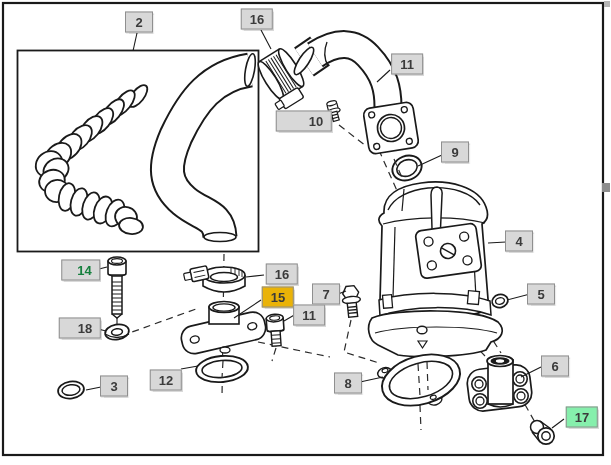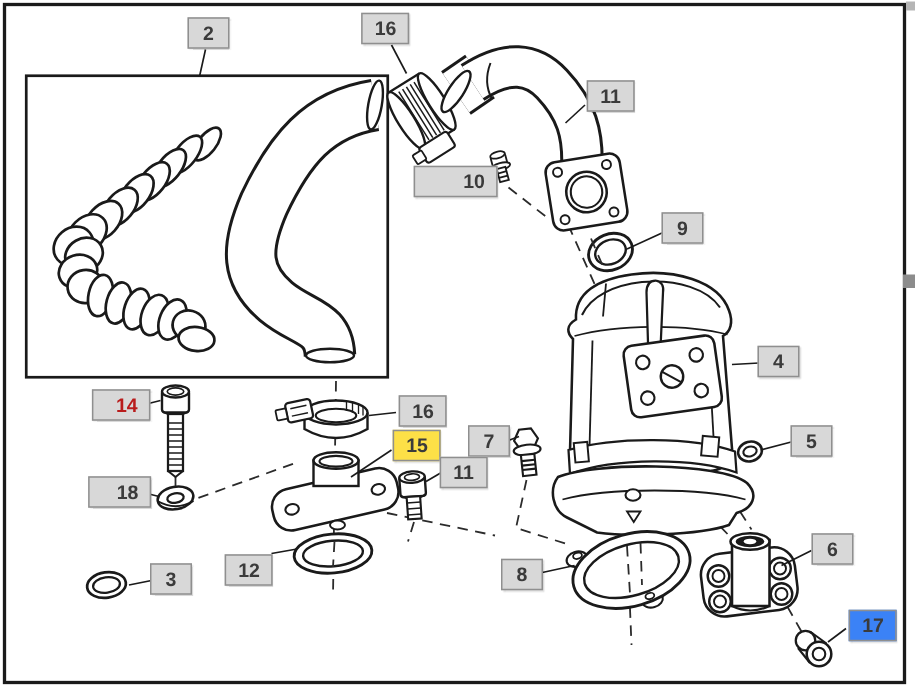--- a/index.html
+++ b/index.html
@@ -336,7 +336,7 @@
       <div class="callout" style="left: 282px; top: 274px; background: rgb(216, 216, 216); border-color: rgb(143, 143, 143); color: rgb(59, 59, 59);">16</div>
       <div class="callout" style="left: 278px; top: 297px; background: #fde047; border-color: rgb(143, 143, 143); color: rgb(59, 59, 59);">15</div>
       <div class="callout" style="left: 309px; top: 315px; background: rgb(216, 216, 216); border-color: rgb(143, 143, 143); color: rgb(59, 59, 59);">11</div>
-      <div class="callout" style="left: 81px; top: 270px; background: rgb(216, 216, 216); border-color: rgb(143, 143, 143); color: #b91c1c; padding-left: 15px;">14</div>
+      <div class="callout" style="left: 81px; top: 270px; background: rgb(216, 216, 216); border-color: rgb(143, 143, 143); color: #15803d; padding-left: 15px;">14</div>
       <div class="callout" style="left: 80px; top: 328px; background: rgb(216, 216, 216); border-color: rgb(143, 143, 143); color: rgb(59, 59, 59); padding-left: 18px;">18</div>
       <div class="callout" style="left: 114px; top: 386px; background: rgb(216, 216, 216); border-color: rgb(143, 143, 143); color: rgb(59, 59, 59);">3</div>
       <div class="callout" style="left: 166px; top: 380px; background: rgb(216, 216, 216); border-color: rgb(143, 143, 143); color: rgb(59, 59, 59);">12</div>

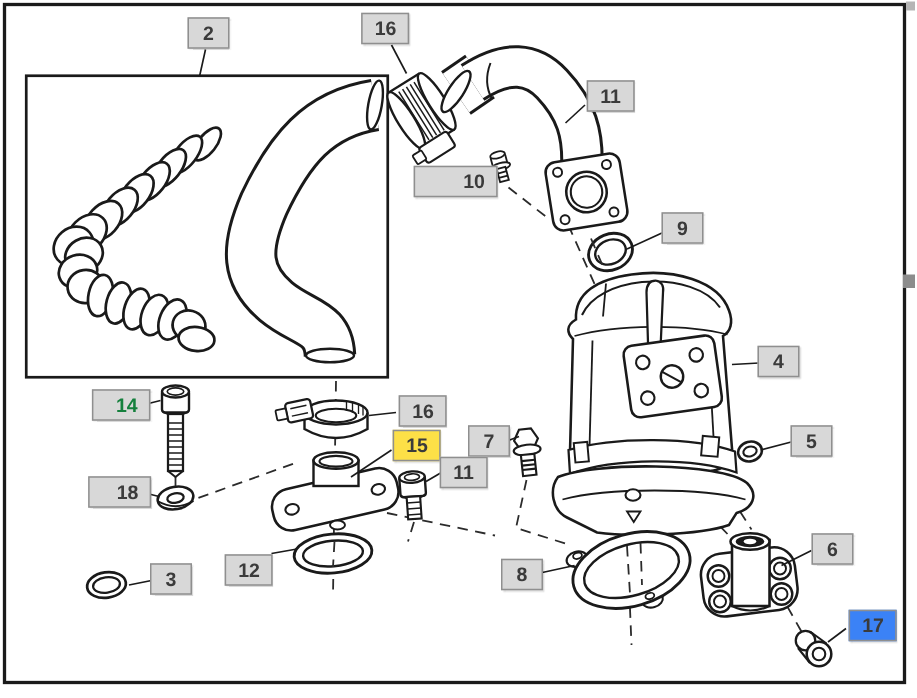--- a/index.html
+++ b/index.html
@@ -334,7 +334,7 @@
       <div class="callout" style="left: 541px; top: 294px; background: rgb(216, 216, 216); border-color: rgb(143, 143, 143); color: rgb(59, 59, 59);">5</div>
       <div class="callout" style="left: 326px; top: 294px; background: rgb(216, 216, 216); border-color: rgb(143, 143, 143); color: rgb(59, 59, 59);">7</div>
       <div class="callout" style="left: 282px; top: 274px; background: rgb(216, 216, 216); border-color: rgb(143, 143, 143); color: rgb(59, 59, 59);">16</div>
-      <div class="callout" style="left: 278px; top: 297px; background: #fde047; border-color: rgb(143, 143, 143); color: rgb(59, 59, 59);">15</div>
+      <div class="callout" style="left: 278px; top: 297px; background: #eab308; border-color: rgb(143, 143, 143); color: rgb(59, 59, 59);">15</div>
       <div class="callout" style="left: 309px; top: 315px; background: rgb(216, 216, 216); border-color: rgb(143, 143, 143); color: rgb(59, 59, 59);">11</div>
       <div class="callout" style="left: 81px; top: 270px; background: rgb(216, 216, 216); border-color: rgb(143, 143, 143); color: #15803d; padding-left: 15px;">14</div>
       <div class="callout" style="left: 80px; top: 328px; background: rgb(216, 216, 216); border-color: rgb(143, 143, 143); color: rgb(59, 59, 59); padding-left: 18px;">18</div>

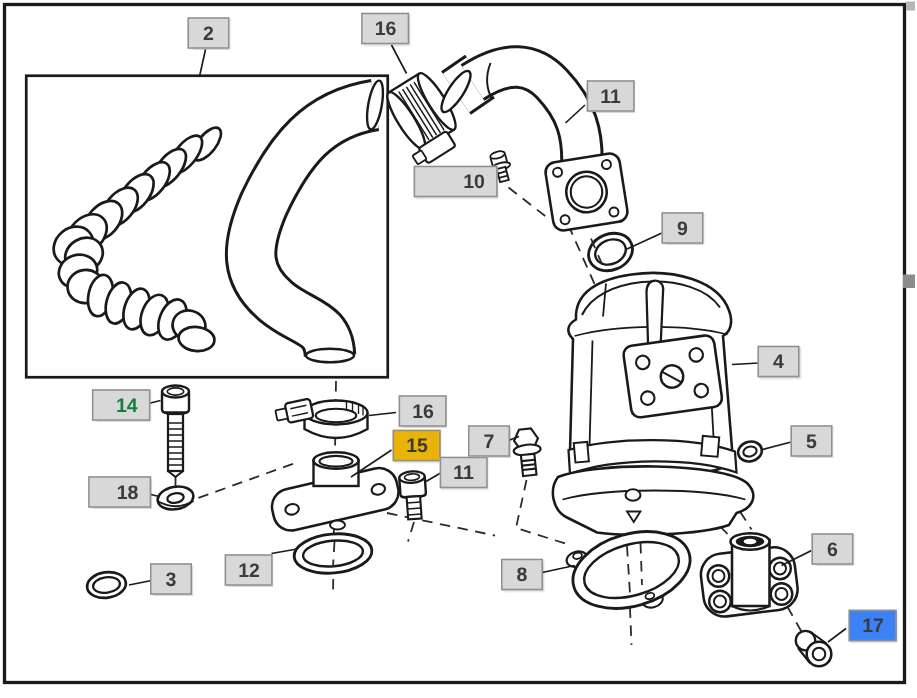--- a/index.html
+++ b/index.html
@@ -342,7 +342,7 @@
       <div class="callout" style="left: 166px; top: 380px; background: rgb(216, 216, 216); border-color: rgb(143, 143, 143); color: rgb(59, 59, 59);">12</div>
       <div class="callout" style="left: 348px; top: 383px; background: rgb(216, 216, 216); border-color: rgb(143, 143, 143); color: rgb(59, 59, 59);">8</div>
       <div class="callout" style="left: 555px; top: 366px; background: rgb(216, 216, 216); border-color: rgb(143, 143, 143); color: rgb(59, 59, 59);">6</div>
-      <div class="callout" style="left: 582px; top: 417px; background: #3b82f6; border-color: rgb(143, 143, 143); color: rgb(59, 59, 59);">17</div>
+      <div class="callout" style="left: 582px; top: 417px; background: #86efac; border-color: rgb(143, 143, 143); color: rgb(59, 59, 59);">17</div>
     </div>
 </div>
 

